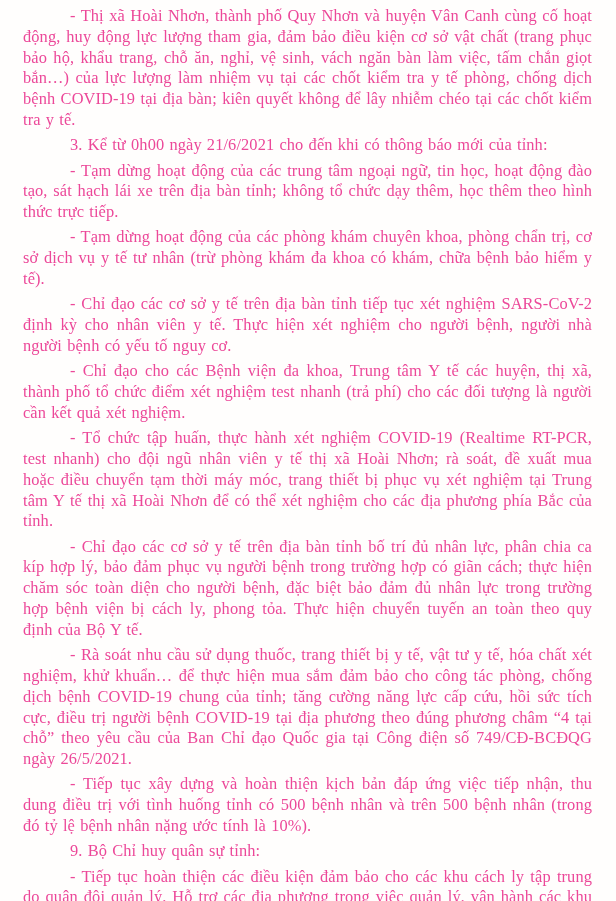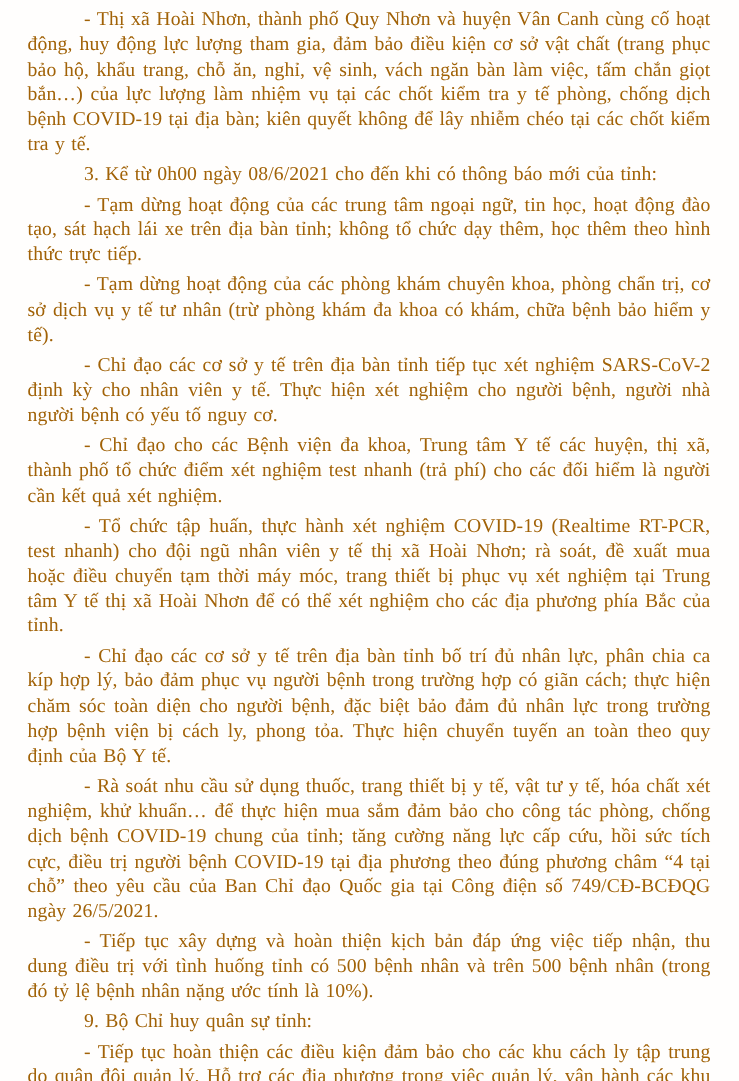--- a/index.html
+++ b/index.html
@@ -13,7 +13,7 @@
     height: 901px;
     box-sizing: border-box;
     background: #fffefd;
-    color: #a16207;
+    color: #ec4899;
     font-family: "Liberation Serif", "DejaVu Serif", serif;
     font-size: 16.4px;
     line-height: 20.8px;

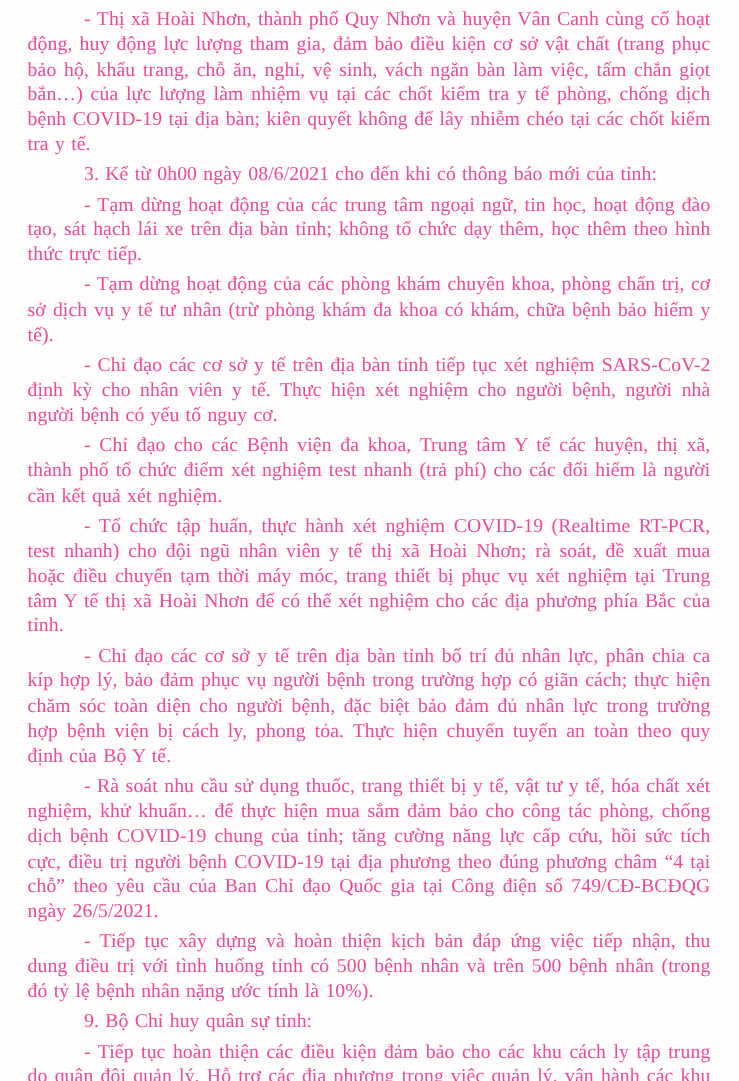--- a/index.html
+++ b/index.html
@@ -33,7 +33,7 @@
 
 <div class="page">
   <p class="para">- Thị xã Hoài Nhơn, thành phố Quy Nhơn và huyện Vân Canh cùng cố hoạt động, huy động lực lượng tham gia, đảm bảo điều kiện cơ sở vật chất (trang phục bảo hộ, khẩu trang, chỗ ăn, nghỉ, vệ sinh, vách ngăn bàn làm việc, tấm chắn giọt bắn…) của lực lượng làm nhiệm vụ tại các chốt kiểm tra y tế phòng, chống dịch bệnh COVID-19 tại địa bàn; kiên quyết không để lây nhiễm chéo tại các chốt kiểm tra y tế.</p>
-  <p class="para">3. Kể từ 0h00 ngày 08/6/2021 cho đến khi có thông báo mới của tỉnh:</p>
+  <p class="para">3. Kể từ 0h00 ngày 21/6/2021 cho đến khi có thông báo mới của tỉnh:</p>
   <p class="para">- Tạm dừng hoạt động của các trung tâm ngoại ngữ, tin học, hoạt động đào tạo, sát hạch lái xe trên địa bàn tỉnh; không tổ chức dạy thêm, học thêm theo hình thức trực tiếp.</p>
   <p class="para">- Tạm dừng hoạt động của các phòng khám chuyên khoa, phòng chẩn trị, cơ sở dịch vụ y tế tư nhân (trừ phòng khám đa khoa có khám, chữa bệnh bảo hiểm y tế).</p>
   <p class="para">- Chỉ đạo các cơ sở y tế trên địa bàn tỉnh tiếp tục xét nghiệm SARS-CoV-2 định kỳ cho nhân viên y tế. Thực hiện xét nghiệm cho người bệnh, người nhà người bệnh có yếu tố nguy cơ.</p>

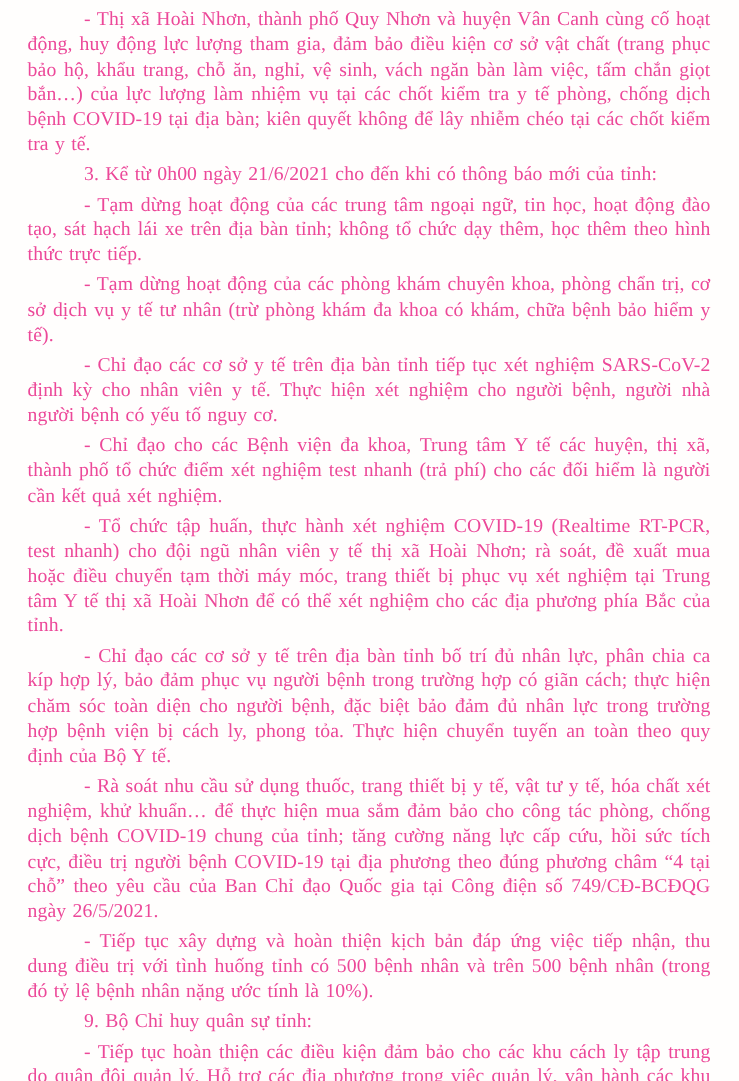--- a/index.html
+++ b/index.html
@@ -37,7 +37,7 @@
   <p class="para">- Tạm dừng hoạt động của các trung tâm ngoại ngữ, tin học, hoạt động đào tạo, sát hạch lái xe trên địa bàn tỉnh; không tổ chức dạy thêm, học thêm theo hình thức trực tiếp.</p>
   <p class="para">- Tạm dừng hoạt động của các phòng khám chuyên khoa, phòng chẩn trị, cơ sở dịch vụ y tế tư nhân (trừ phòng khám đa khoa có khám, chữa bệnh bảo hiểm y tế).</p>
   <p class="para">- Chỉ đạo các cơ sở y tế trên địa bàn tỉnh tiếp tục xét nghiệm SARS-CoV-2 định kỳ cho nhân viên y tế. Thực hiện xét nghiệm cho người bệnh, người nhà người bệnh có yếu tố nguy cơ.</p>
-  <p class="para">- Chỉ đạo cho các Bệnh viện đa khoa, Trung tâm Y tế các huyện, thị xã, thành phố tổ chức điểm xét nghiệm test nhanh (trả phí) cho các đối hiểm là người cần kết quả xét nghiệm.</p>
+  <p class="para">- Chỉ đạo cho các Bệnh viện đa khoa, Trung tâm Y tế các huyện, thị xã, thành phố tổ chức điểm xét nghiệm test nhanh (trả phí) cho các đối tượng là người cần kết quả xét nghiệm.</p>
   <p class="para">- Tổ chức tập huấn, thực hành xét nghiệm COVID-19 (Realtime RT-PCR, test nhanh) cho đội ngũ nhân viên y tế thị xã Hoài Nhơn; rà soát, đề xuất mua hoặc điều chuyển tạm thời máy móc, trang thiết bị phục vụ xét nghiệm tại Trung tâm Y tế thị xã Hoài Nhơn để có thể xét nghiệm cho các địa phương phía Bắc của tỉnh.</p>
   <p class="para">- Chỉ đạo các cơ sở y tế trên địa bàn tỉnh bố trí đủ nhân lực, phân chia ca kíp hợp lý, bảo đảm phục vụ người bệnh trong trường hợp có giãn cách; thực hiện chăm sóc toàn diện cho người bệnh, đặc biệt bảo đảm đủ nhân lực trong trường hợp bệnh viện bị cách ly, phong tỏa. Thực hiện chuyển tuyến an toàn theo quy định của Bộ Y tế.</p>
   <p class="para">- Rà soát nhu cầu sử dụng thuốc, trang thiết bị y tế, vật tư y tế, hóa chất xét nghiệm, khử khuẩn… để thực hiện mua sắm đảm bảo cho công tác phòng, chống dịch bệnh COVID-19 chung của tỉnh; tăng cường năng lực cấp cứu, hồi sức tích cực, điều trị người bệnh COVID-19 tại địa phương theo đúng phương châm “4 tại chỗ” theo yêu cầu của Ban Chỉ đạo Quốc gia tại Công điện số 749/CĐ-BCĐQG ngày 26/5/2021.</p>

